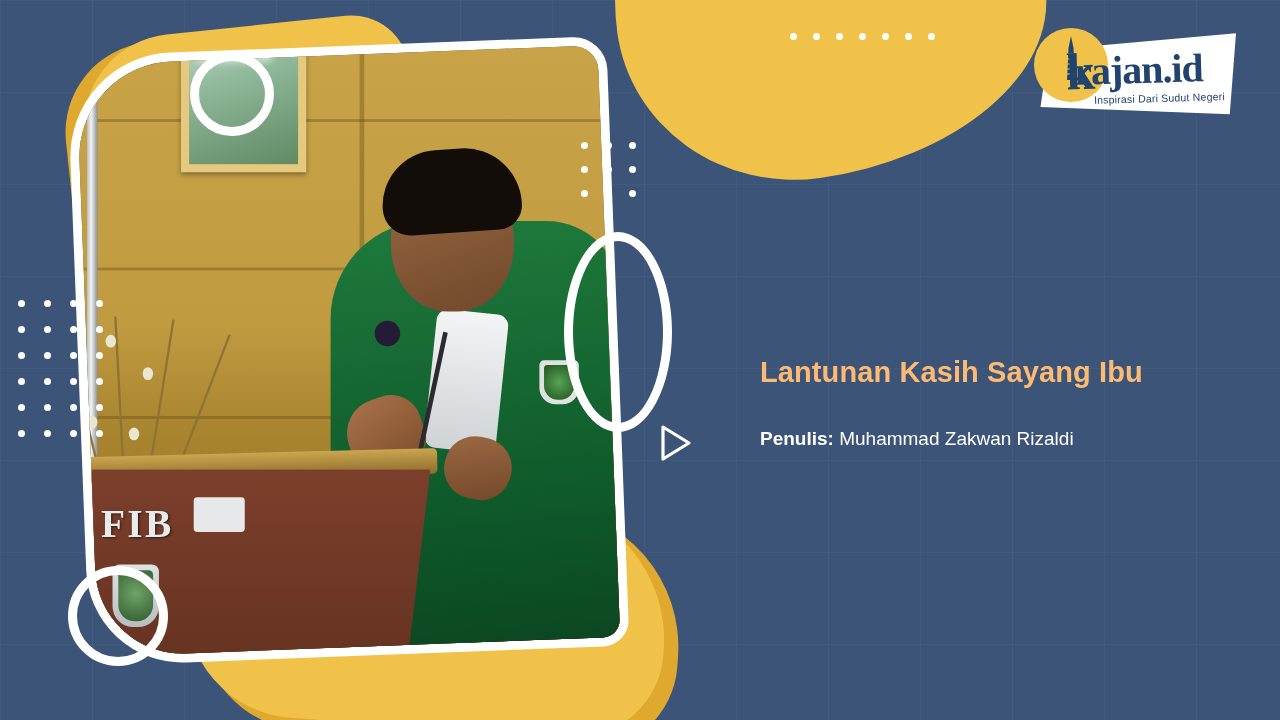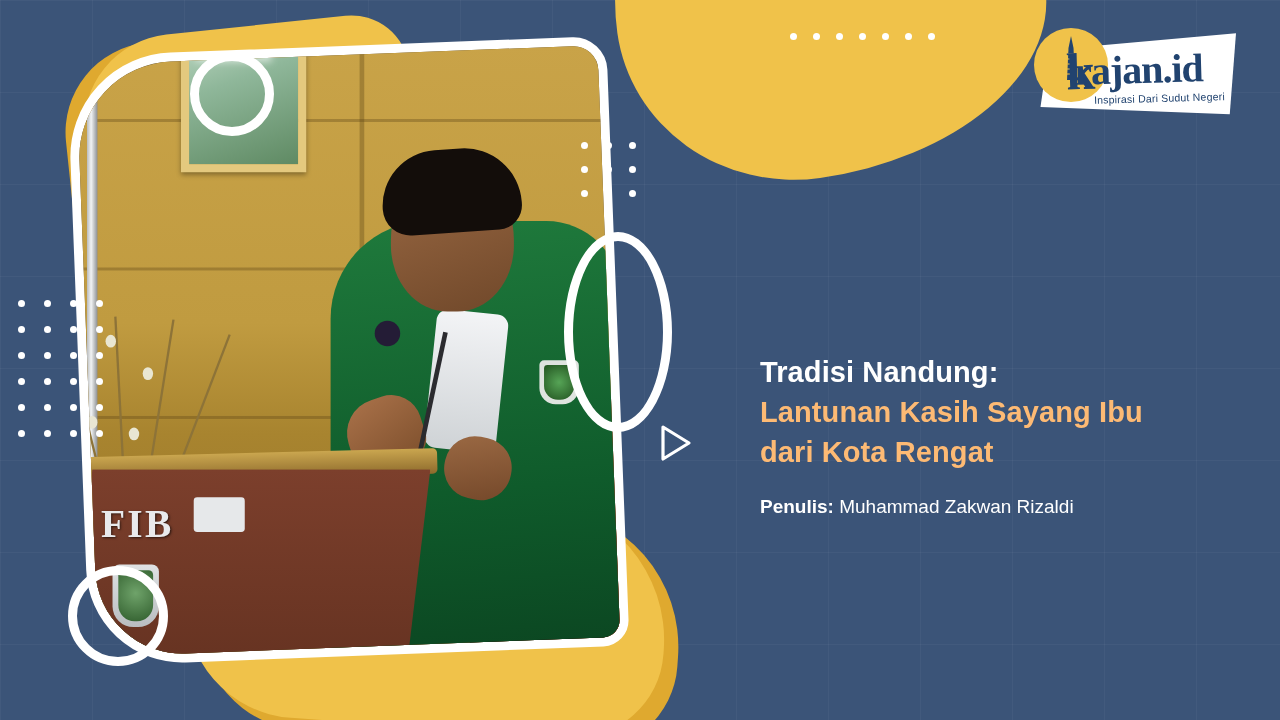--- a/index.html
+++ b/index.html
@@ -495,7 +495,6 @@
   </div>
 
   <div class="text-block">
-    <div class="title-line t-white">Tradisi Nandung:</div>
     <div class="title-line t-yellow">Lantunan Kasih Sayang Ibu</div>
     <div class="title-line t-yellow">dari  Kota Rengat</div>
     <div class="byline">

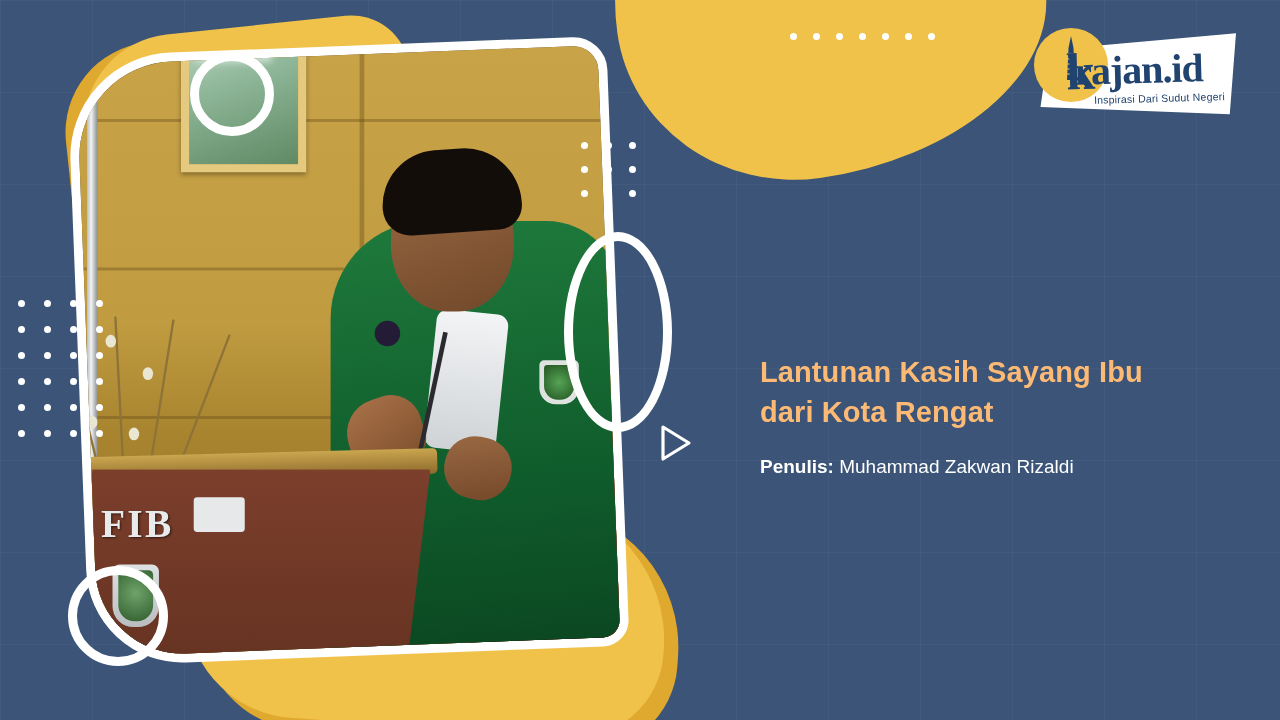--- a/index.html
+++ b/index.html
@@ -496,7 +496,6 @@
 
   <div class="text-block">
     <div class="title-line t-yellow">Lantunan Kasih Sayang Ibu</div>
-    <div class="title-line t-yellow">dari  Kota Rengat</div>
     <div class="byline">
       <span class="lbl">Penulis:</span>
       <span class="nm">Muhammad Zakwan Rizaldi</span>

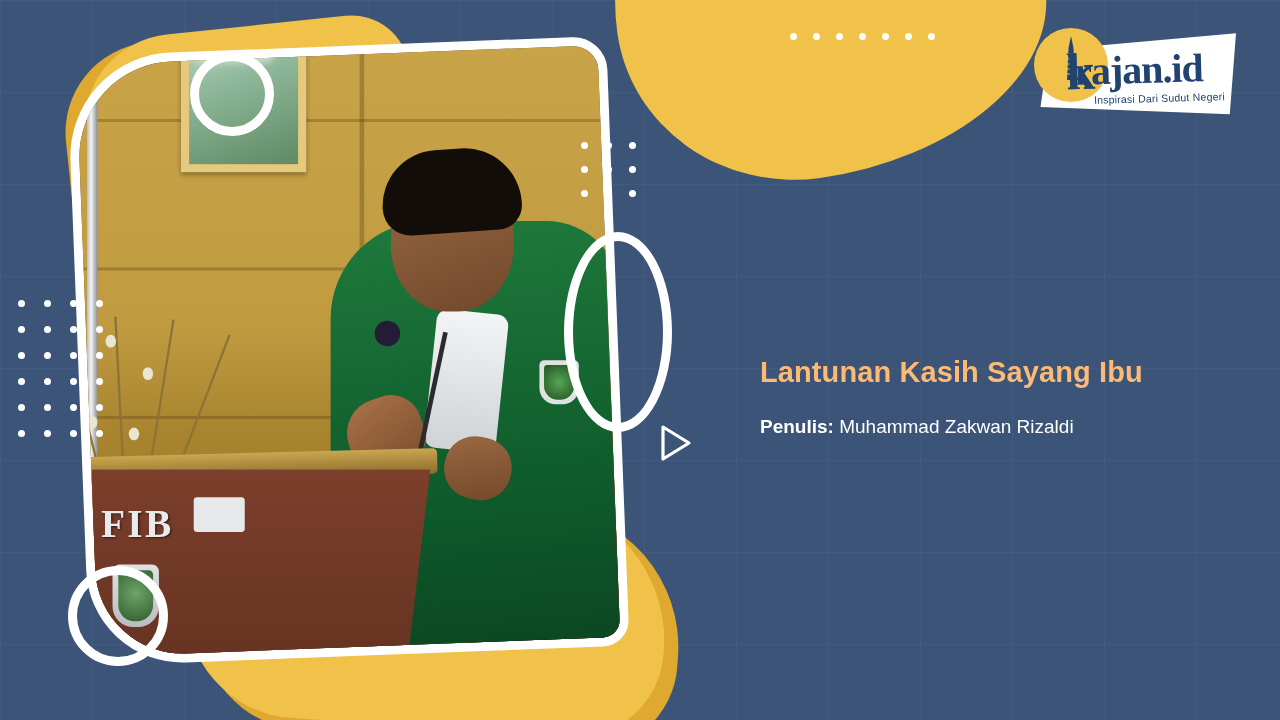--- a/index.html
+++ b/index.html
@@ -351,7 +351,7 @@
   .t-yellow{ color:#fdba74; }
 
   .byline{
-    margin-top:24px;
+    margin-top:36px;
     font-size:19px;
     color:#ffffff;
     white-space:nowrap;

